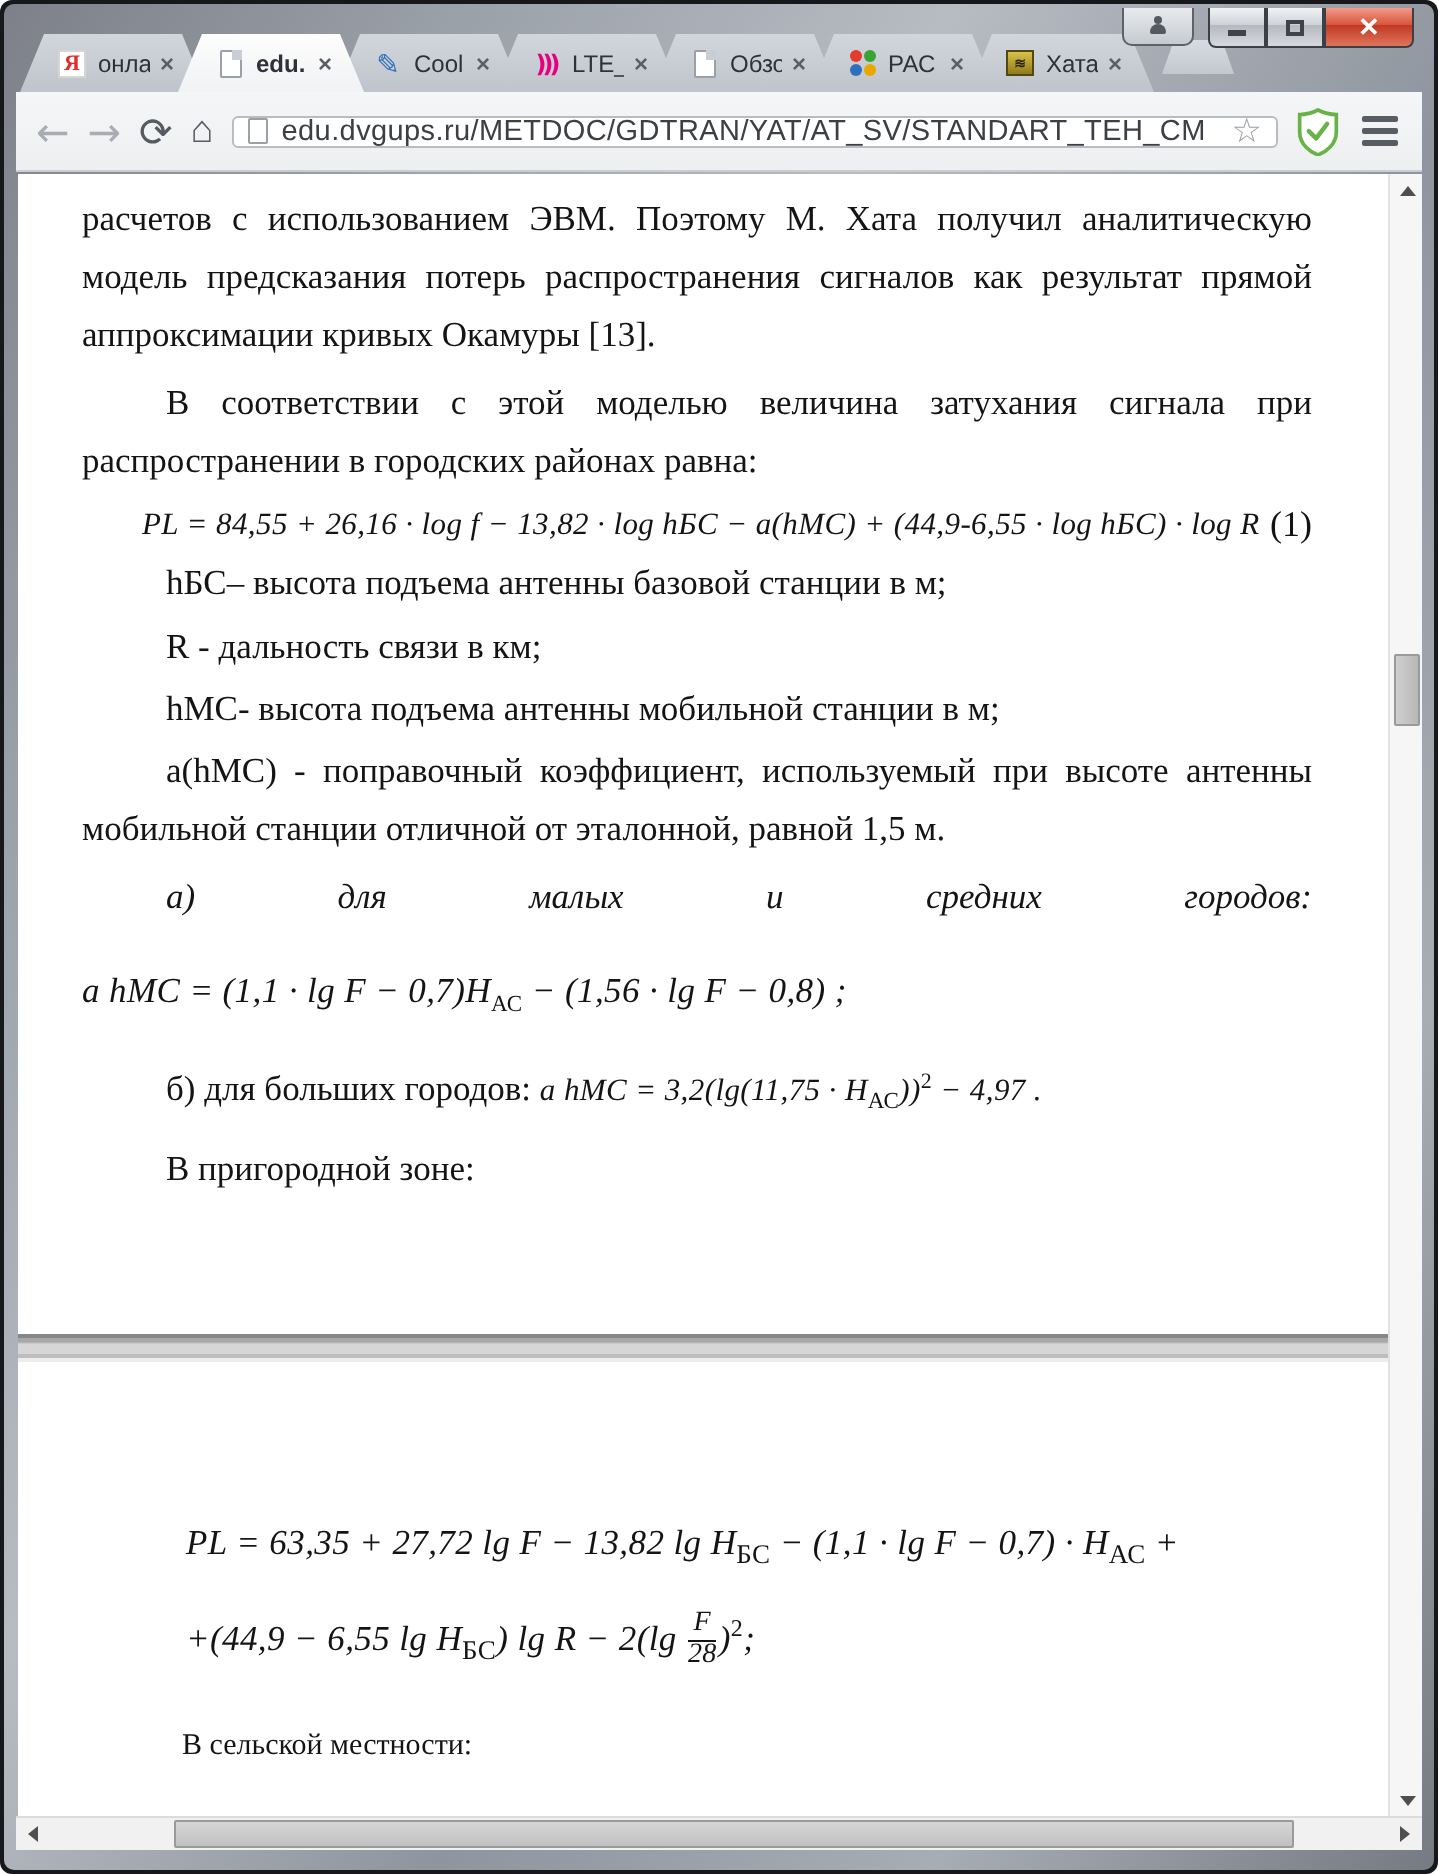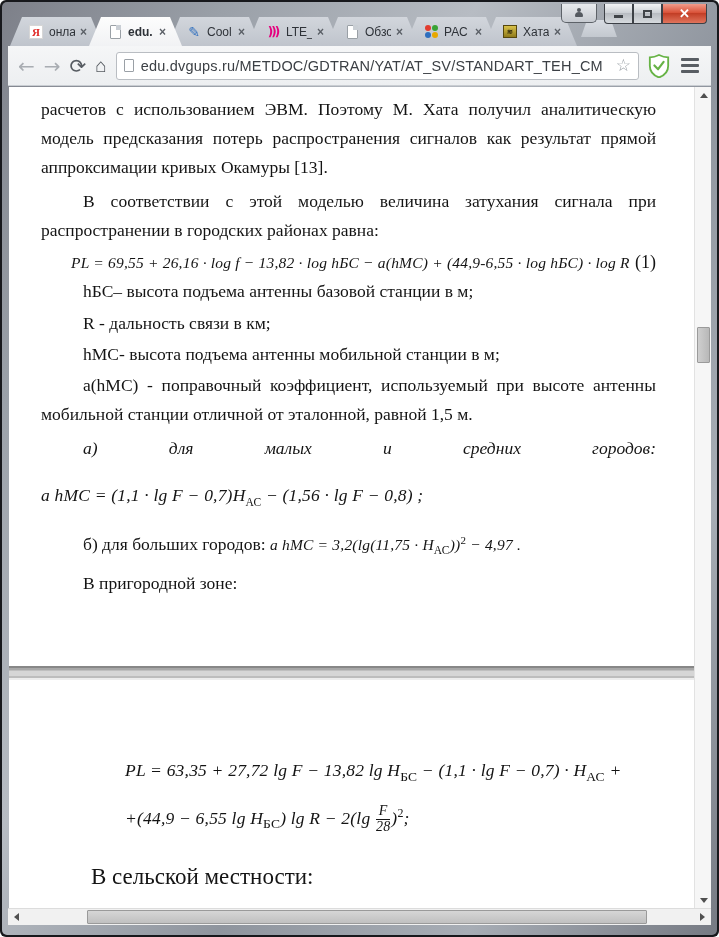--- a/index.html
+++ b/index.html
@@ -57,7 +57,7 @@
   .nav-ic { font-size:20px; line-height:1; color:#a9adb2; font-family:"DejaVu Sans",sans-serif; }
   .nav-ic.dark { color:#565b61; }
   .home-ic { font-size:19px; color:#565b61; }
-  .omnibox { flex:1; height:28px; background:#fff; border:1px solid #b9bdc2; border-radius:3px;
+  .omnibox { flex:1; height:16px; background:#fff; border:1px solid #b9bdc2; border-radius:3px;
     display:flex; align-items:center; padding:0 7px; gap:7px; overflow:hidden; }
   .omni-page { width:10px; height:13px; background:#fff; border:1px solid #9aa0a6; border-radius:1px; flex:0 0 auto; }
   .url { flex:1; font-size:14.5px; color:#3c4045; white-space:nowrap; overflow:hidden; letter-spacing:0.2px; }

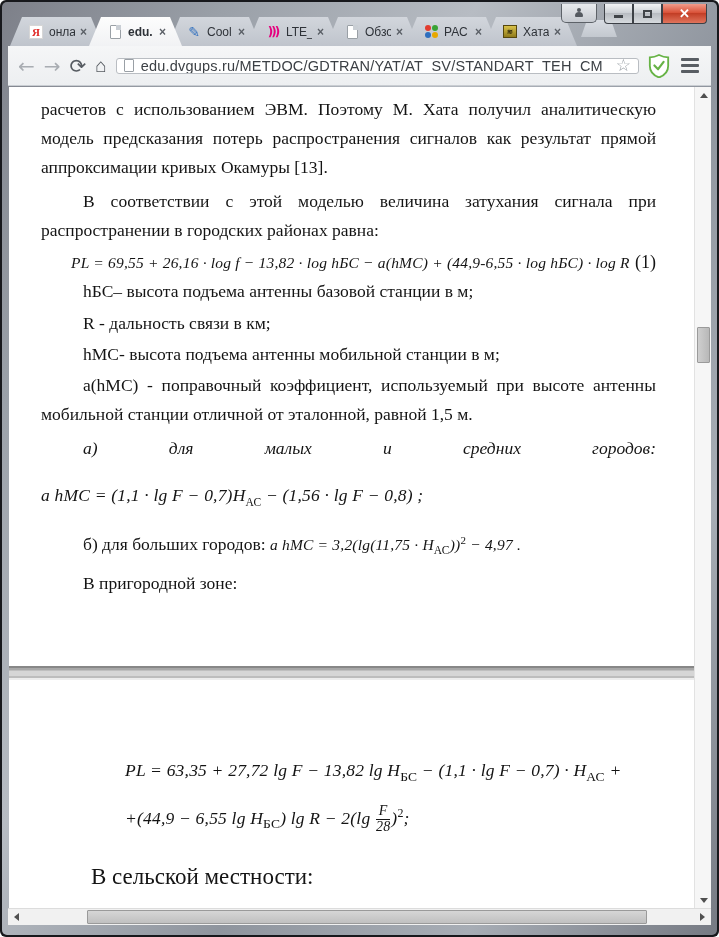--- a/index.html
+++ b/index.html
@@ -212,7 +212,7 @@
       <p>расчетов с использованием ЭВМ. Поэтому М. Хата получил аналитическую модель предсказания потерь распространения сигналов как результат прямой аппроксимации кривых Окамуры [13].</p>
       <p class="indent" style="margin-top:5px">В соответствии с этой моделью величина затухания сигнала при распространении в городских районах равна:</p>
       <div class="formula-row">
-        <span class="formula" style="margin-left:30px">PL = 69,55 + 26,16 · log f  − 13,82 · log hБС − a(hMC) + (44,9-6,55 · log hБС) ·  log R</span>
+        <span class="formula" style="margin-left:30px">PL = 84,55 + 26,16 · log f  − 13,82 · log hБС − a(hMC) + (44,9-6,55 · log hБС) ·  log R</span>
         <span class="eq-number">(1)</span>
       </div>
       <div class="deflist">

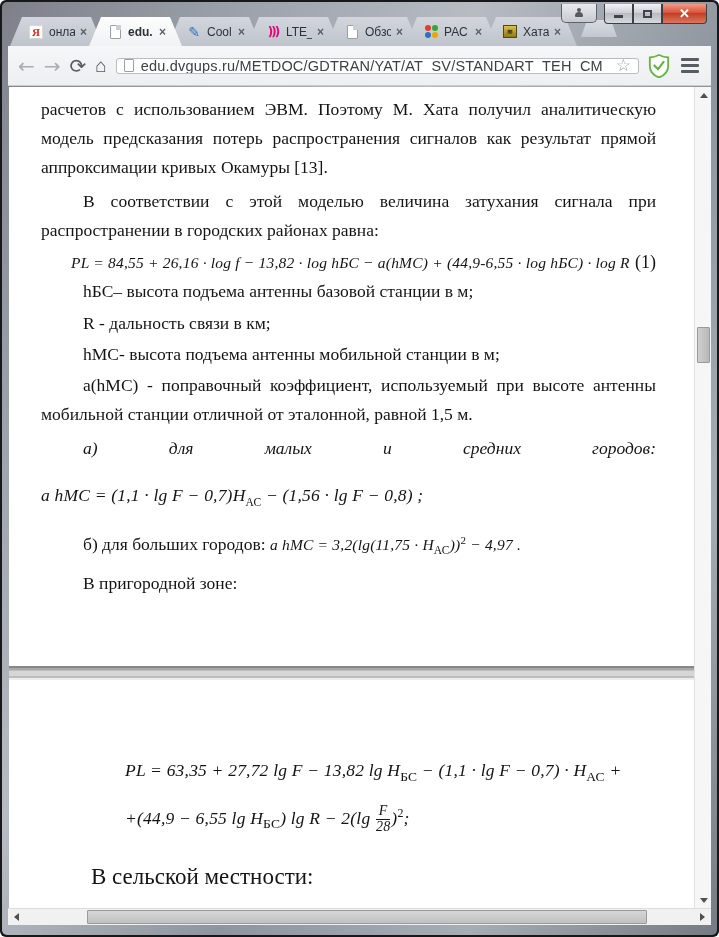--- a/index.html
+++ b/index.html
@@ -83,7 +83,7 @@
   .pagebreak { height:15px; margin-top:67px;
     background:linear-gradient(180deg,#fff 0 1px,#878787 1px 3px,#a8a8a8 3px 5px,#d6d6d6 6px 11px,#bdbdbd 11px 13px,#ededed 13px); }
   .page2 { padding:72px 40px 0 84px; }
-  .page2 .formula { font-size:17.5px; line-height:36px;margin-left:32px; }
+  .page2 .formula { font-size:17.5px; line-height:36px; }
   .page2 .formula sub { font-size:13.5px; }
   .page2 .formula sup { font-size:12px; }
   .page2 p.plain { font-size:23px; margin:22px 0 8px -2px; }

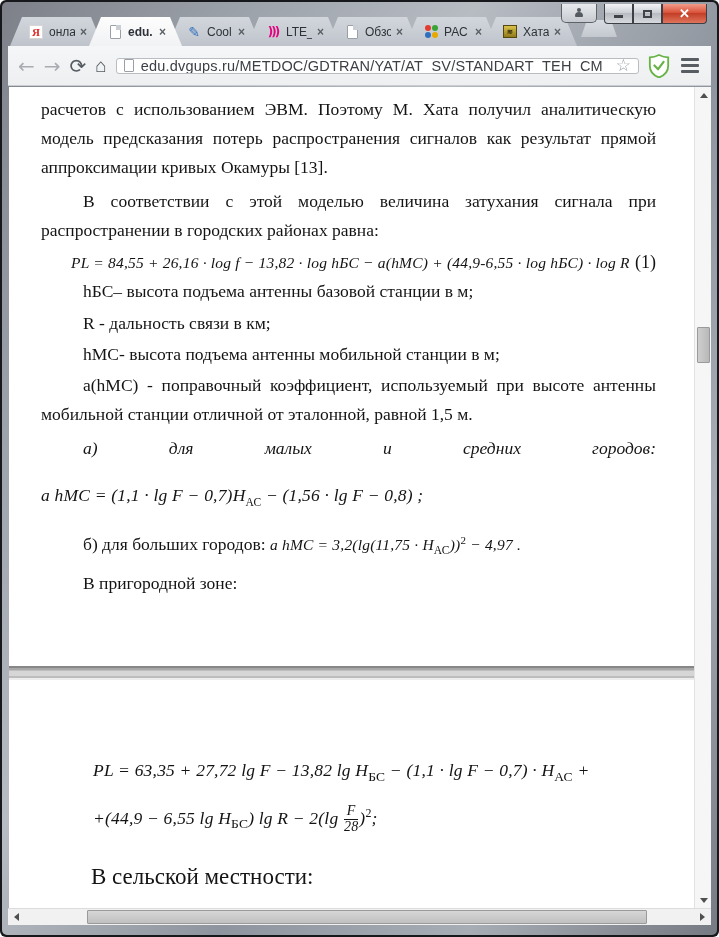--- a/index.html
+++ b/index.html
@@ -86,7 +86,7 @@
   .page2 .formula { font-size:17.5px; line-height:36px; }
   .page2 .formula sub { font-size:13.5px; }
   .page2 .formula sup { font-size:12px; }
-  .page2 p.plain { font-size:23px; margin:22px 0 8px -2px; }
+  .page2 p.plain { font-size:15px; margin:22px 0 8px -2px; }
   .frac { display:inline-flex; flex-direction:column; text-align:center; vertical-align:middle; font-size:14px; line-height:1.05; margin:0 1px; }
   .frac .num { border-bottom:1px solid #141414; padding:0 2px; }
 

